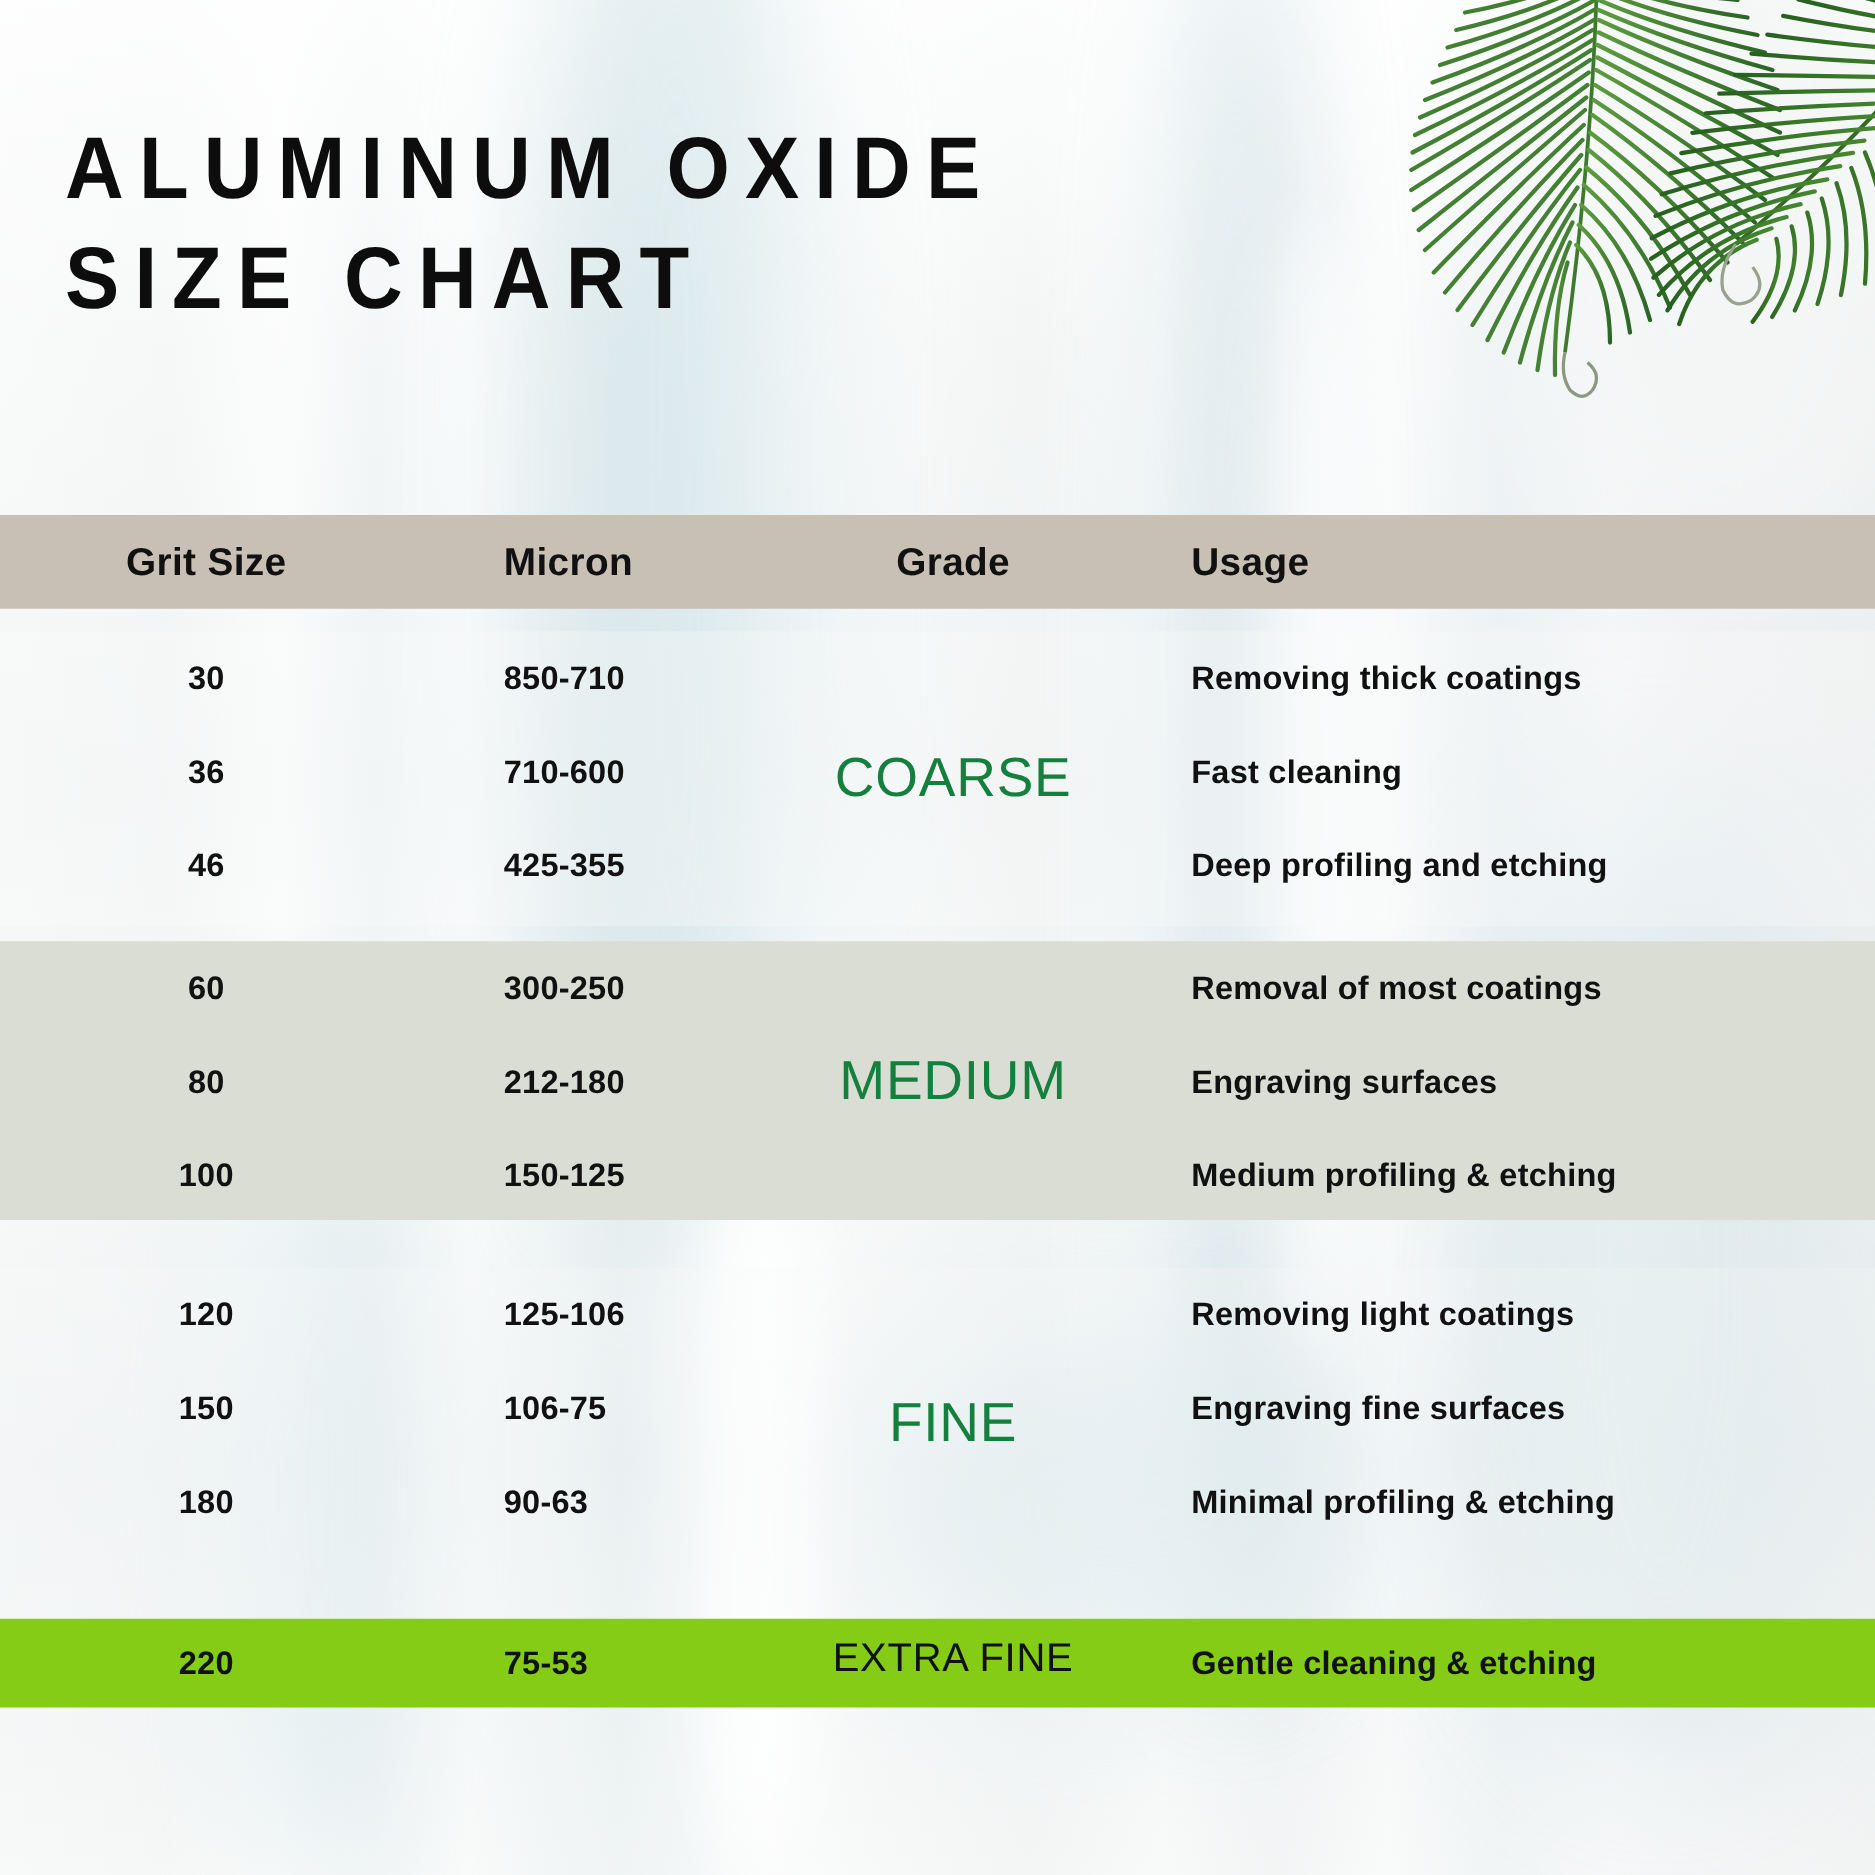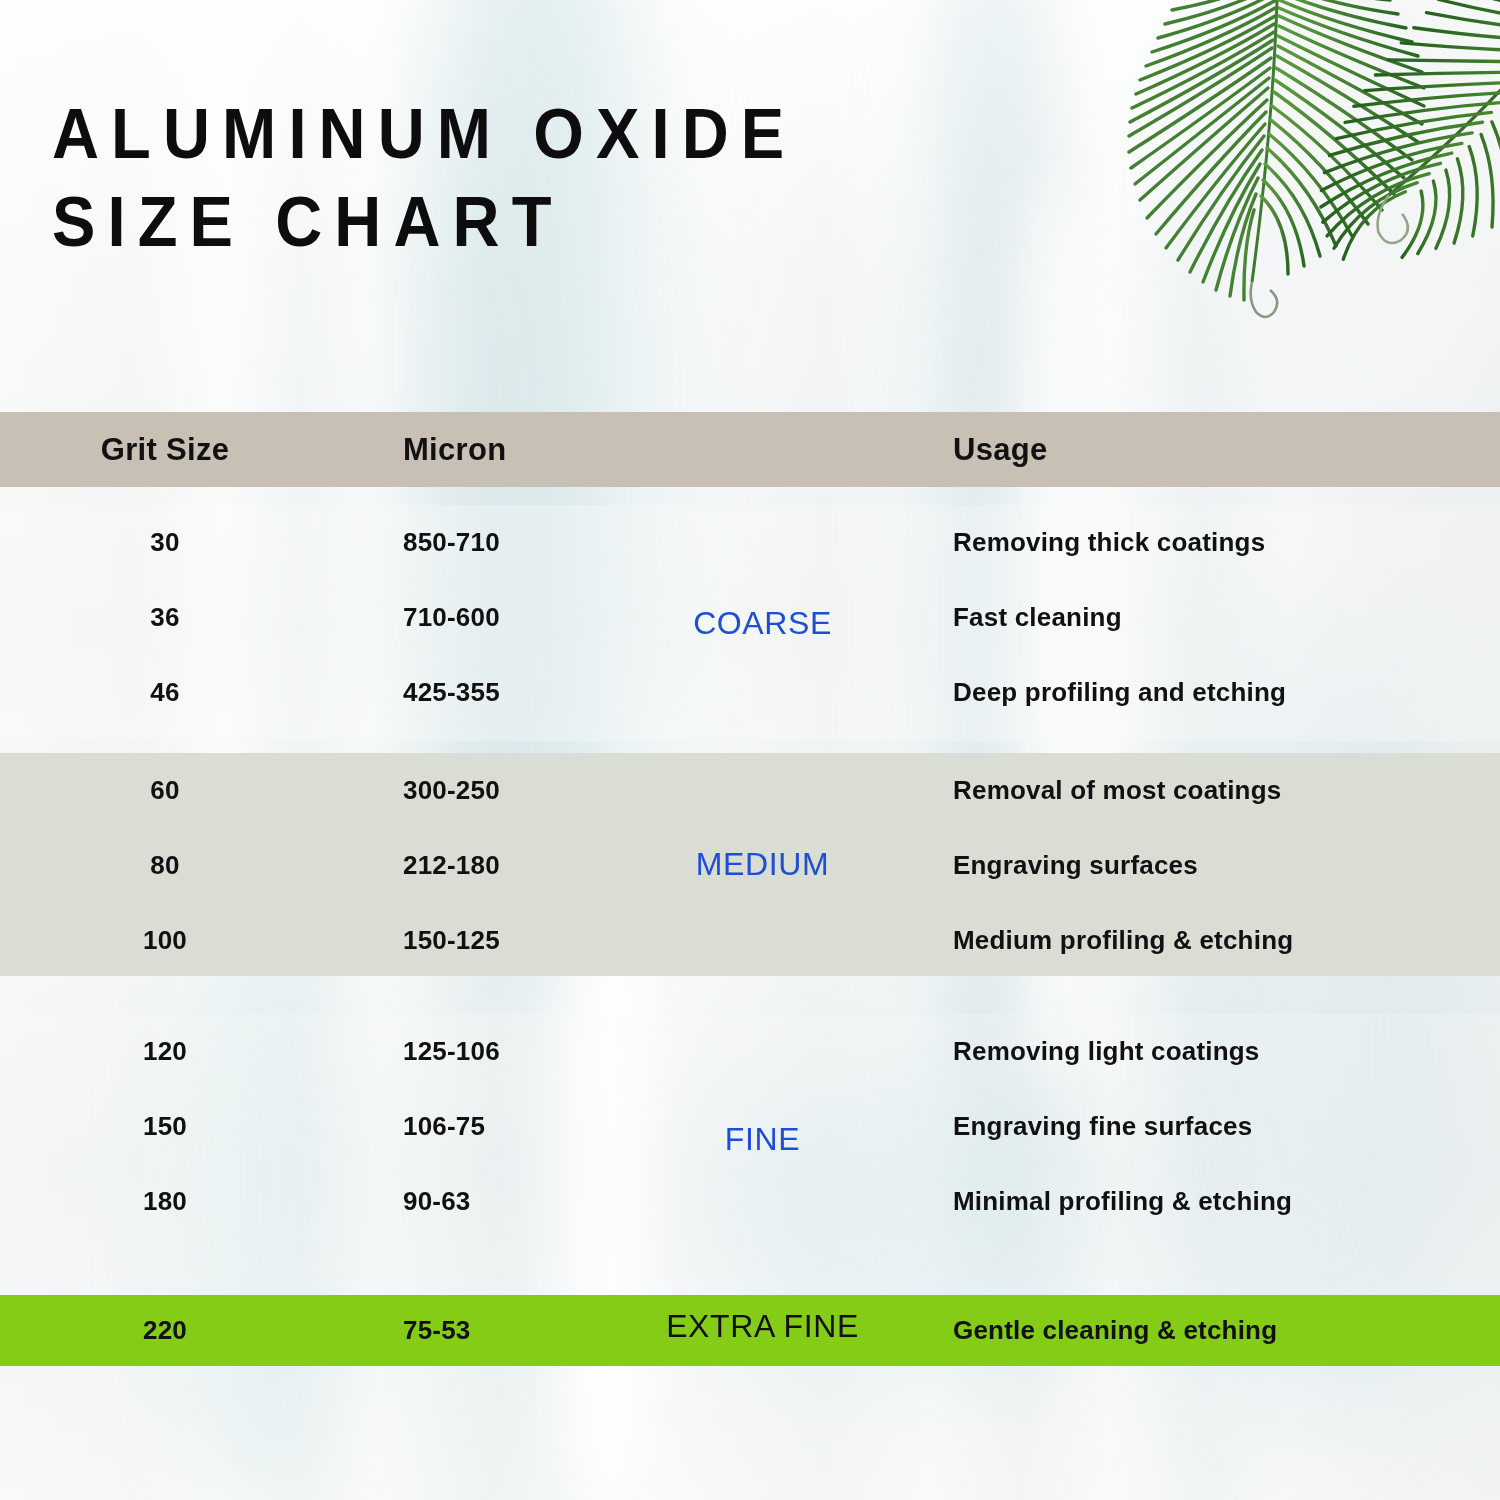--- a/index.html
+++ b/index.html
@@ -232,6 +232,7 @@
       <div class="row hdr">
         <div class="cell c-grit">Grit Size</div>
         <div class="cell c-micron">Micron</div>
+        <div class="cell c-grade">Grade</div>
         <div class="cell c-usage">Usage</div>
       </div>
     </div>

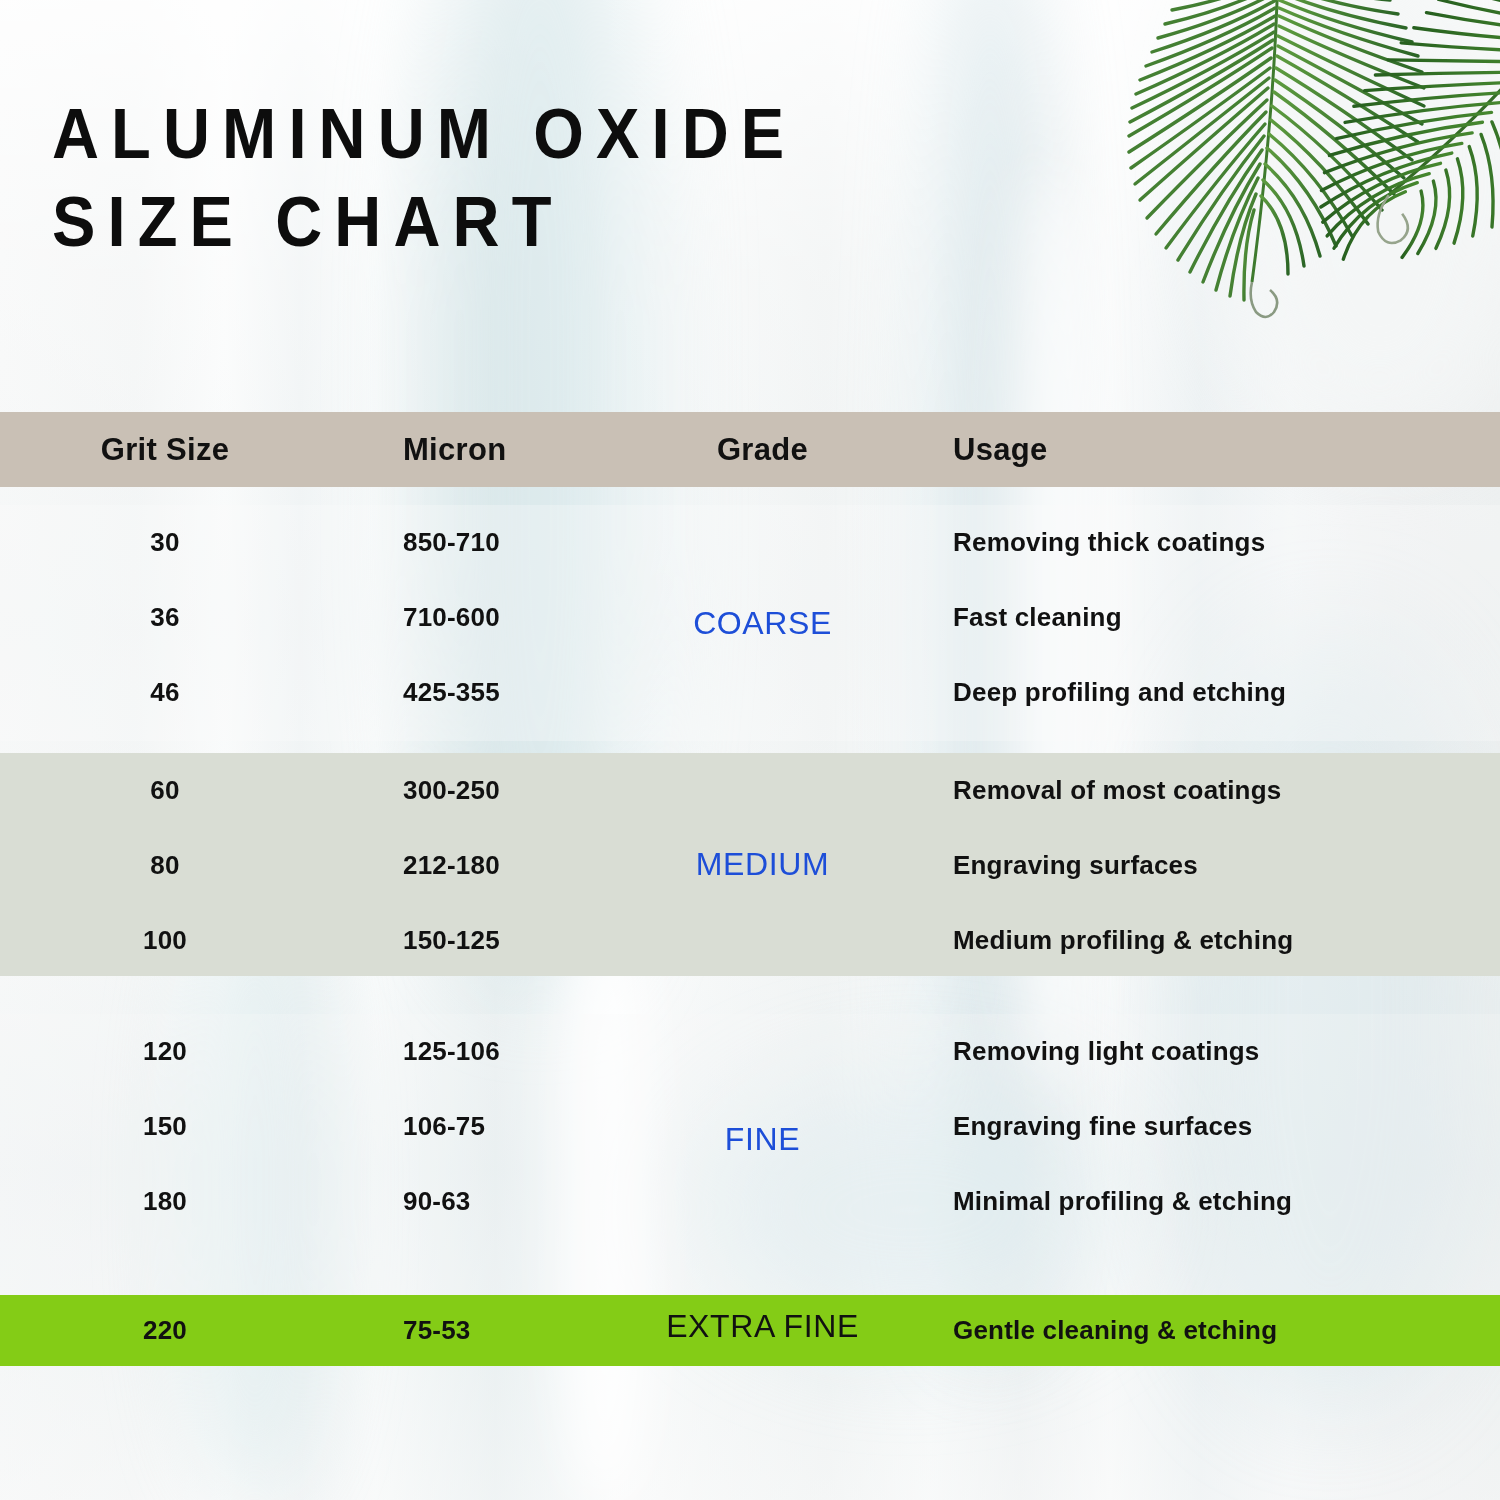--- a/index.html
+++ b/index.html
@@ -86,7 +86,7 @@
   .grade-span{
     position:absolute;left:620px;width:285px;
     display:flex;align-items:center;justify-content:center;
-    font-size:32px;letter-spacing:.6px;color:#1d4ed8;
+    font-size:44px;letter-spacing:.6px;color:#15803d;
   }
 
   

